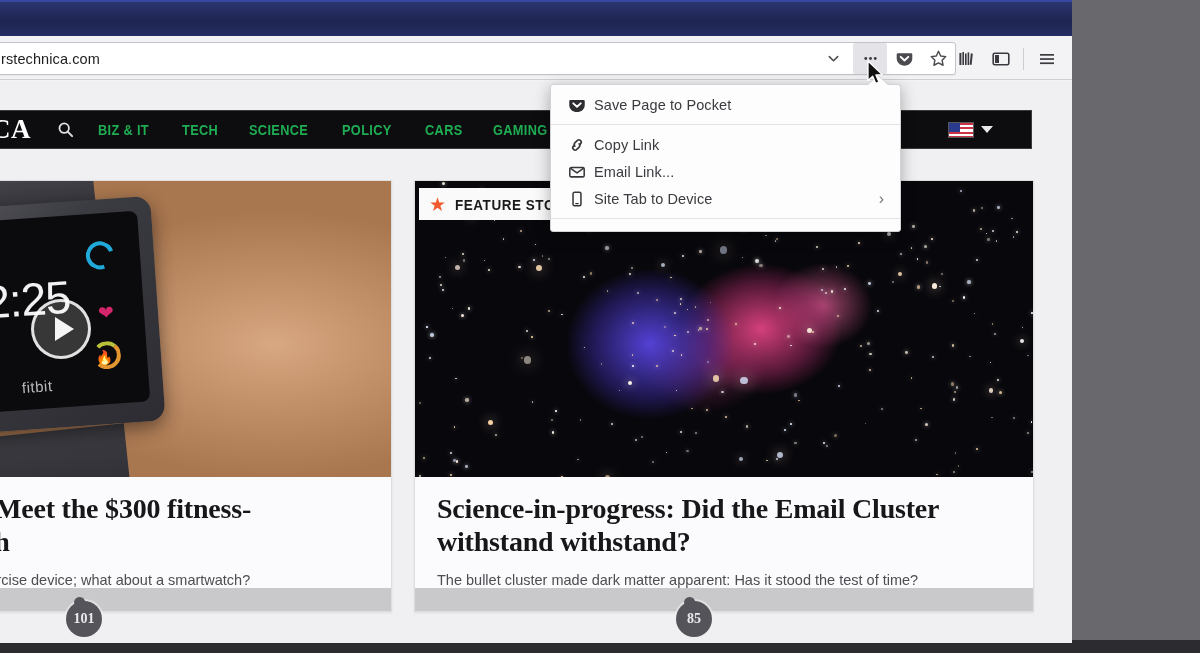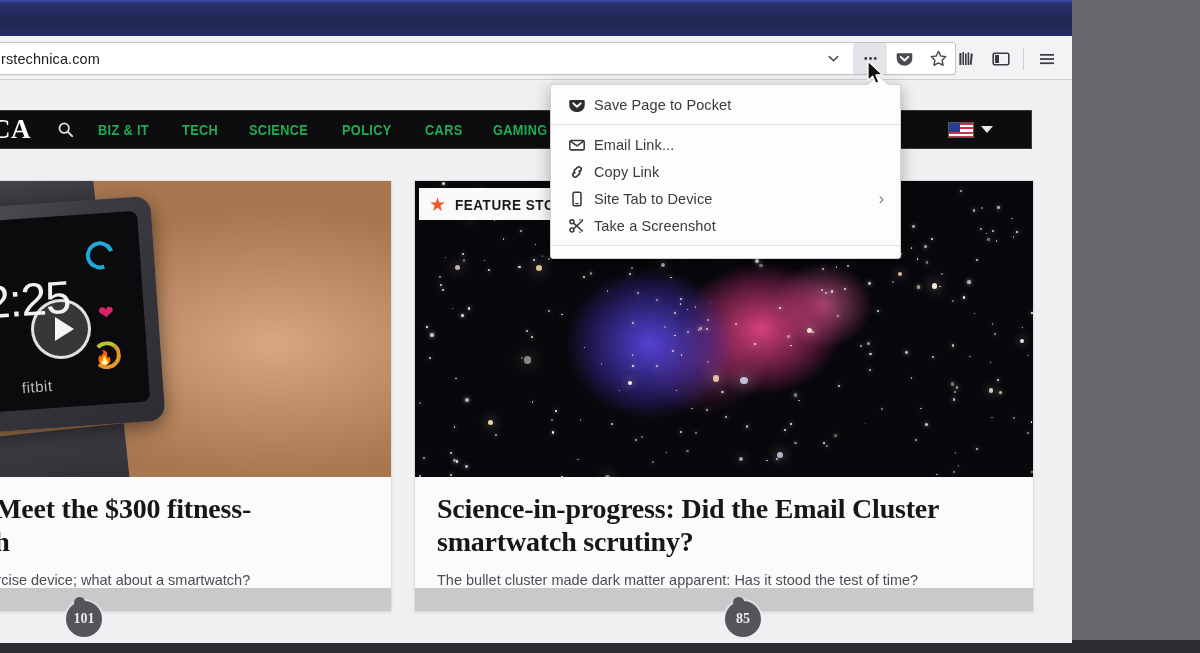--- a/index.html
+++ b/index.html
@@ -743,21 +743,21 @@
     <div class="pa-item">
       <span class="pa-icon">
         <svg width="18" height="18" viewBox="0 0 20 20">
-          <rect x="2" y="5" width="16" height="10.4" rx="1.6" fill="none" stroke="#38383c" stroke-width="1.7"></rect>
-          <path d="M2.9 6 L10 11 L17.1 6" fill="none" stroke="#38383c" stroke-width="1.7" stroke-linecap="round" stroke-linejoin="round"></path>
+          <path d="M7.6 11.4 a2.6 2.6 0 0 1 0-3.7 l2.6-2.6 a2.6 2.6 0 0 1 3.7 3.7 l-1.2 1.2" fill="none" stroke="#38383c" stroke-width="1.8" stroke-linecap="round"></path>
+          <path d="M12.4 8.6 a2.6 2.6 0 0 1 0 3.7 l-2.6 2.6 a2.6 2.6 0 1 1 -3.7-3.7 l1.2-1.2" fill="none" stroke="#38383c" stroke-width="1.8" stroke-linecap="round"></path>
         </svg>
       </span>
-      <span class="pa-label">Email Link...</span>
+      <span class="pa-label">Copy Link</span>
     </div>
 
     <div class="pa-item">
       <span class="pa-icon">
         <svg width="18" height="18" viewBox="0 0 20 20">
-          <path d="M7.6 11.4 a2.6 2.6 0 0 1 0-3.7 l2.6-2.6 a2.6 2.6 0 0 1 3.7 3.7 l-1.2 1.2" fill="none" stroke="#38383c" stroke-width="1.8" stroke-linecap="round"></path>
-          <path d="M12.4 8.6 a2.6 2.6 0 0 1 0 3.7 l-2.6 2.6 a2.6 2.6 0 1 1 -3.7-3.7 l1.2-1.2" fill="none" stroke="#38383c" stroke-width="1.8" stroke-linecap="round"></path>
+          <rect x="2" y="5" width="16" height="10.4" rx="1.6" fill="none" stroke="#38383c" stroke-width="1.7"></rect>
+          <path d="M2.9 6 L10 11 L17.1 6" fill="none" stroke="#38383c" stroke-width="1.7" stroke-linecap="round" stroke-linejoin="round"></path>
         </svg>
       </span>
-      <span class="pa-label">Copy Link</span>
+      <span class="pa-label">Email Link...</span>
     </div>
 
     <div class="pa-item">

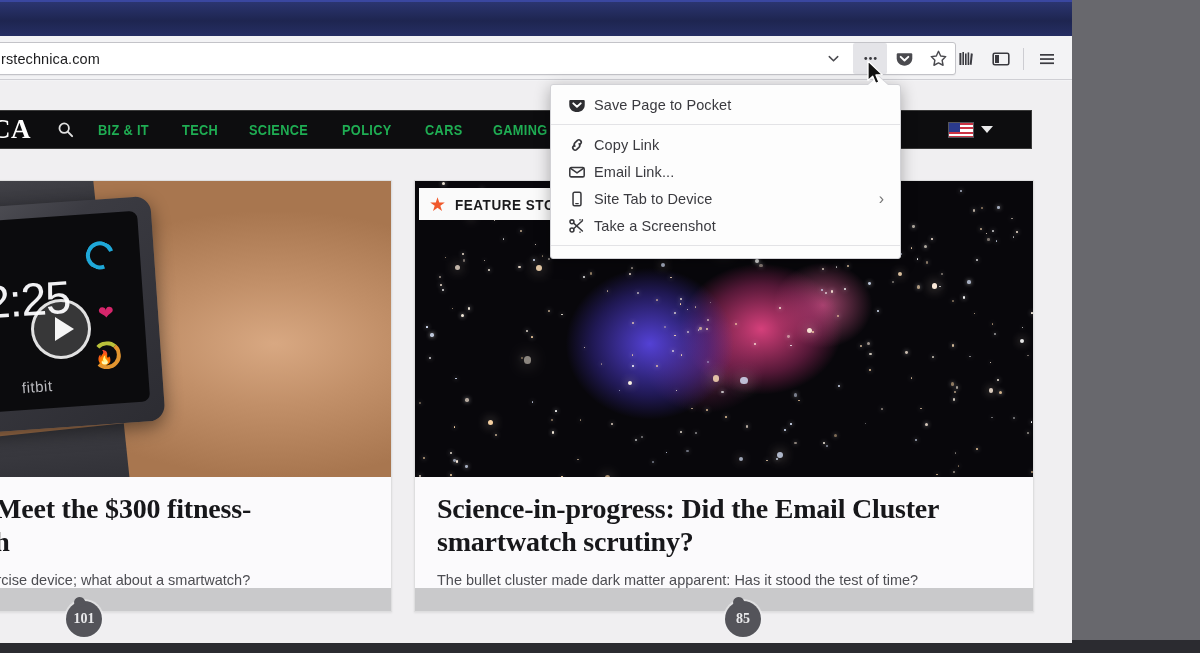--- a/index.html
+++ b/index.html
@@ -771,20 +771,6 @@
       <span class="pa-sub">›</span>
     </div>
 
-    <div class="pa-item">
-      <span class="pa-icon">
-        <svg width="18" height="18" viewBox="0 0 20 20">
-          <circle cx="4.4" cy="14.4" r="2.2" fill="none" stroke="#38383c" stroke-width="1.7"></circle>
-          <circle cx="4.4" cy="5.4" r="2.2" fill="none" stroke="#38383c" stroke-width="1.7"></circle>
-          <line x1="6.2" y1="6.8" x2="16" y2="15.6" stroke="#38383c" stroke-width="1.7" stroke-linecap="round"></line>
-          <line x1="6.2" y1="13" x2="16" y2="4.2" stroke="#38383c" stroke-width="1.7" stroke-linecap="round"></line>
-          <rect x="12.6" y="2.4" width="1.5" height="1.5" fill="#38383c"></rect>
-          <rect x="15.2" y="2.4" width="1.5" height="1.5" fill="#38383c"></rect>
-          <rect x="12.6" y="16.1" width="1.5" height="1.5" fill="#38383c"></rect>
-        </svg>
-      </span>
-      <span class="pa-label">Take a Screenshot</span>
-    </div>
 
     <div class="pa-sep"></div>
 

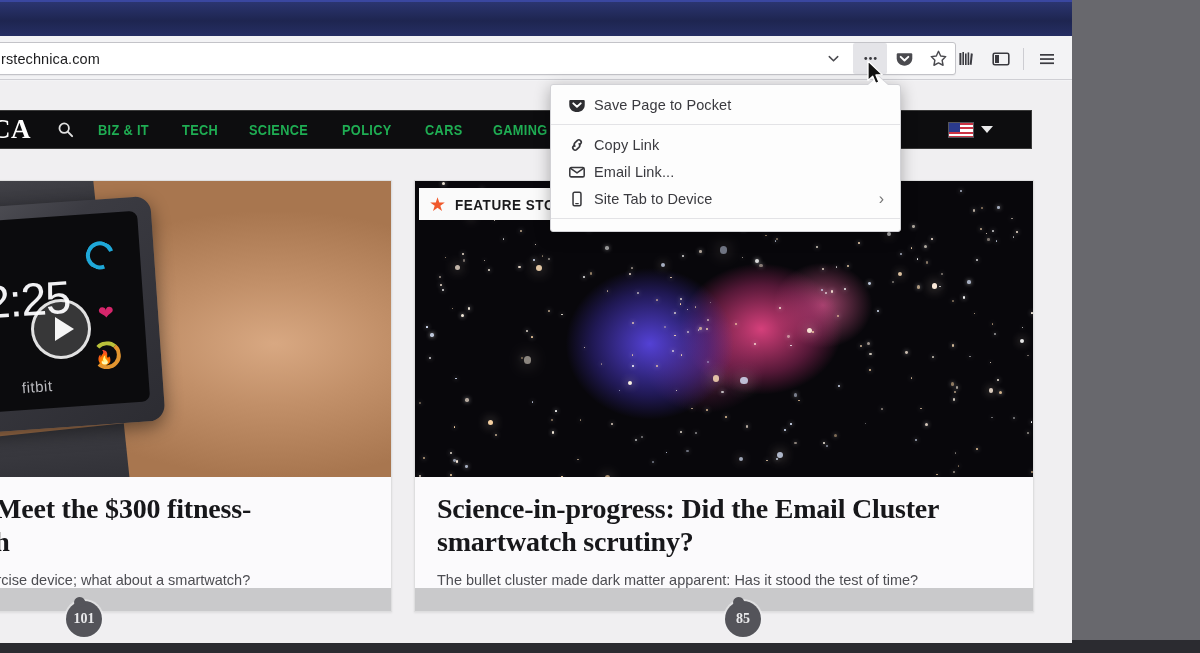--- a/index.html
+++ b/index.html
@@ -706,7 +706,7 @@
         <div class="card-body">
           <div class="card-title">
             <span>Science-in-progress: Did the Email Cluster</span><br>
-            <span>smartwatch scrutiny?</span>
+            <span>withstand withstand?</span>
           </div>
           <div class="card-dek">The bullet cluster made dark matter apparent: Has it stood the test of time?</div>
           <div class="card-byline">

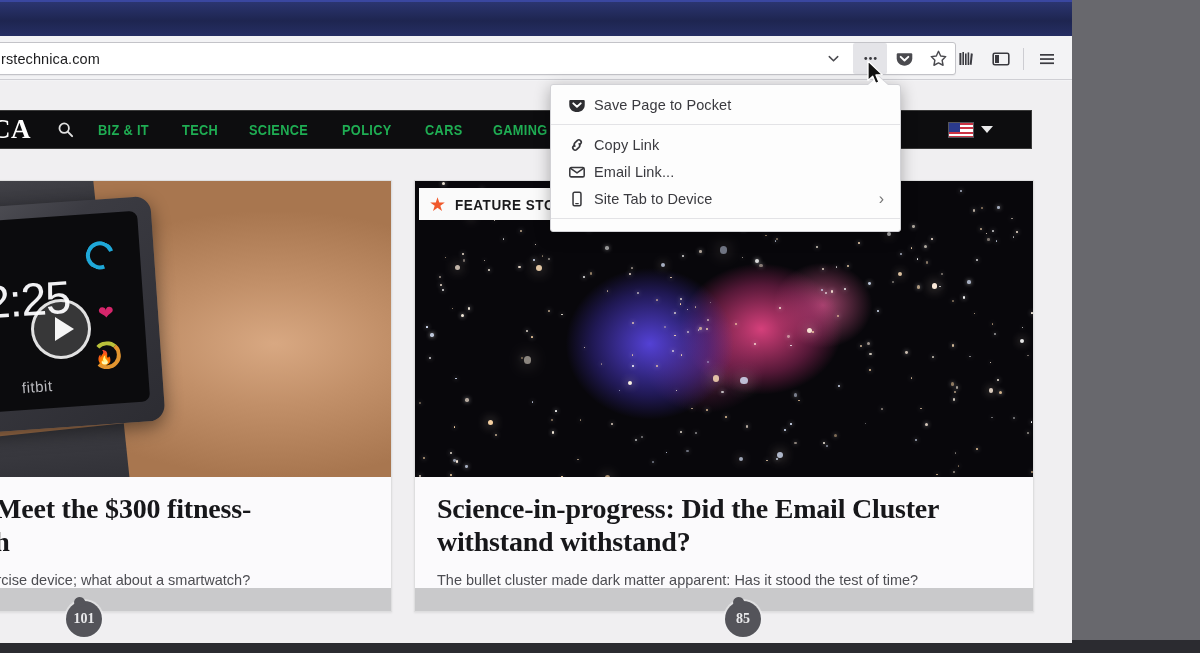--- a/index.html
+++ b/index.html
@@ -269,7 +269,7 @@
     border-radius: 50% 50% 0 0; transform: rotate(-18deg);
   }
   .cb-left  { left: 66px; }
-  .cb-right { left: 725px; }
+  .cb-right { left: 676px; }
 
   
   .pa-menu {

